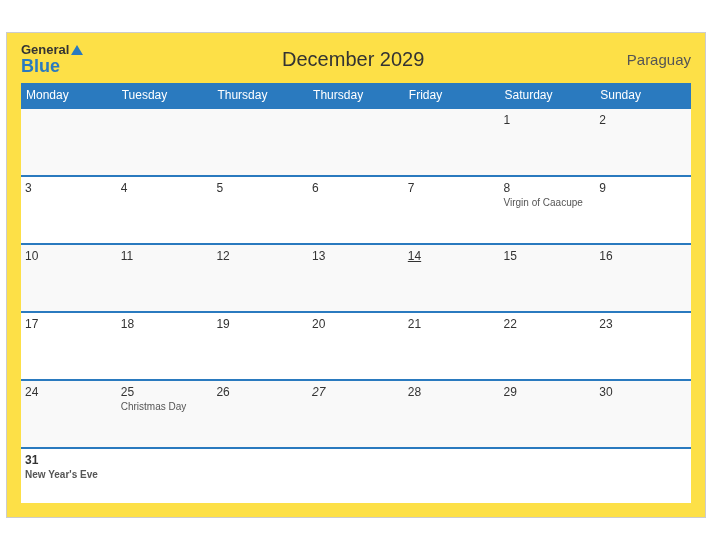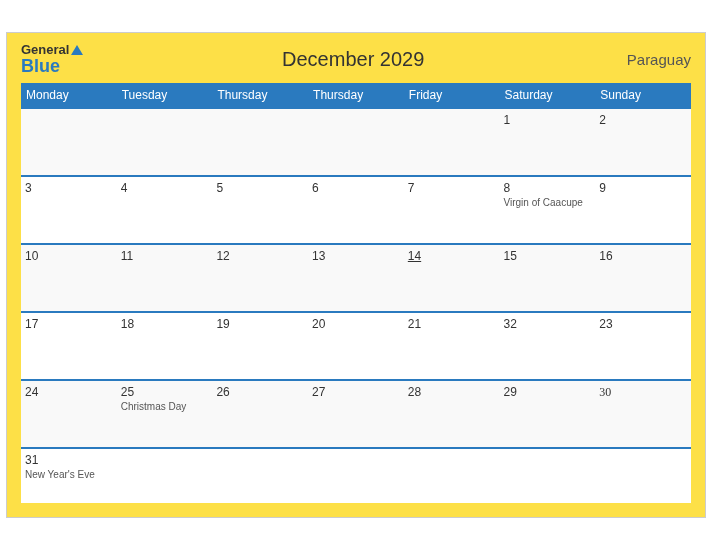--- a/index.html
+++ b/index.html
@@ -212,7 +212,7 @@
             <span class="day-number">21</span>
           </td>
           <td style="background: rgb(255, 255, 255);">
-            <span class="day-number">32</span>
+            <span class="day-number">22</span>
           </td>
           <td style="background: rgb(255, 255, 255);">
             <span class="day-number">23</span>

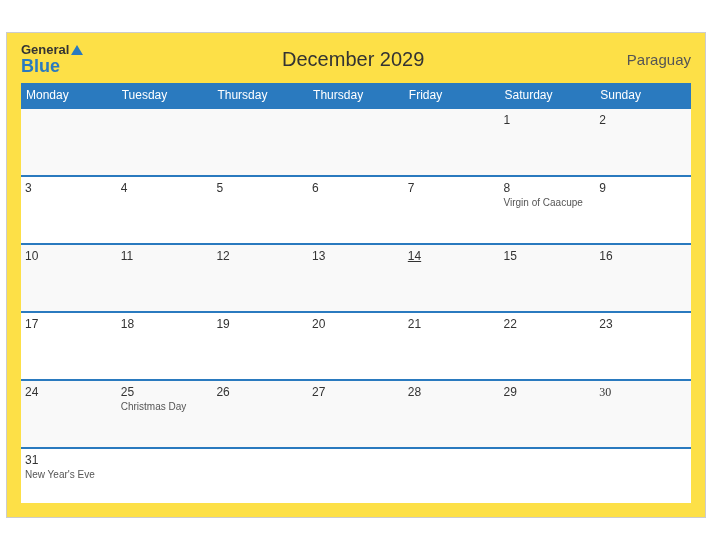--- a/index.html
+++ b/index.html
@@ -229,7 +229,7 @@
           <td style="background: rgb(249, 249, 249);">
             <span class="day-number">26</span>
           </td>
-          <td style="background: rgb(249, 249, 249);">
+          <td style="background: rgb(249, 249, 249); font-style: italic;">
             <span class="day-number">27</span>
           </td>
           <td style="background: rgb(249, 249, 249);">

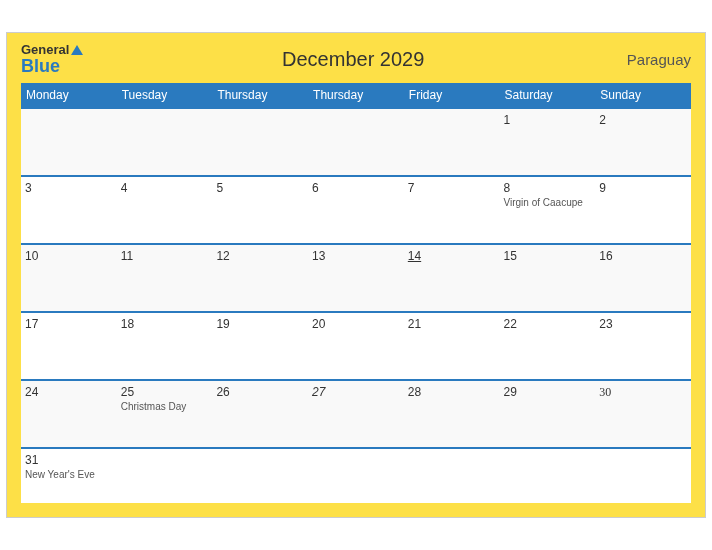--- a/index.html
+++ b/index.html
@@ -238,7 +238,7 @@
           <td style="background: rgb(249, 249, 249);">
             <span class="day-number">29</span>
           </td>
-          <td style="background: rgb(249, 249, 249); font-family: Liberation Serif, serif;">
+          <td style="background: rgb(249, 249, 249);">
             <span class="day-number">30</span>
           </td>
         </tr>

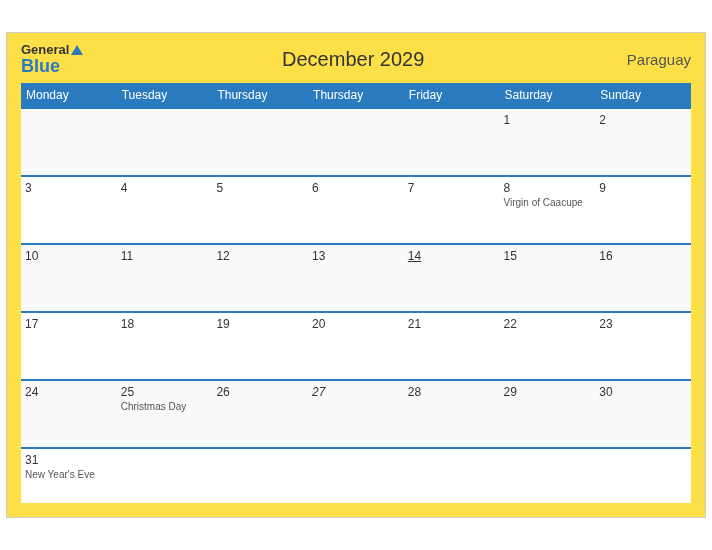--- a/index.html
+++ b/index.html
@@ -102,7 +102,7 @@
     .row-3 td { background: #f9f9f9; }
     .row-4 td { background: #fff; }
     .row-5 td { background: #f9f9f9; }
-    .row-6 td { background: #fff; }
+    .row-6 td { background: #fff; font-weight: bold; }
   </style>
 </head>
 <body>

